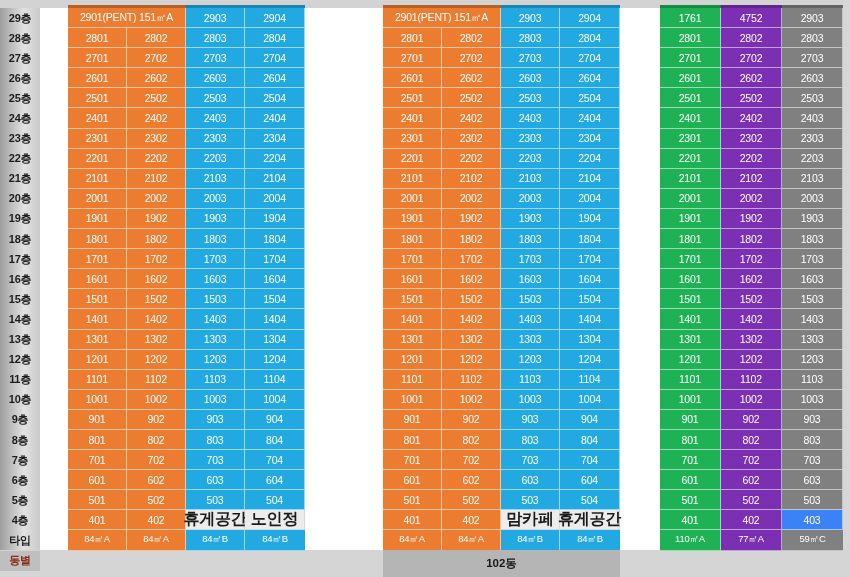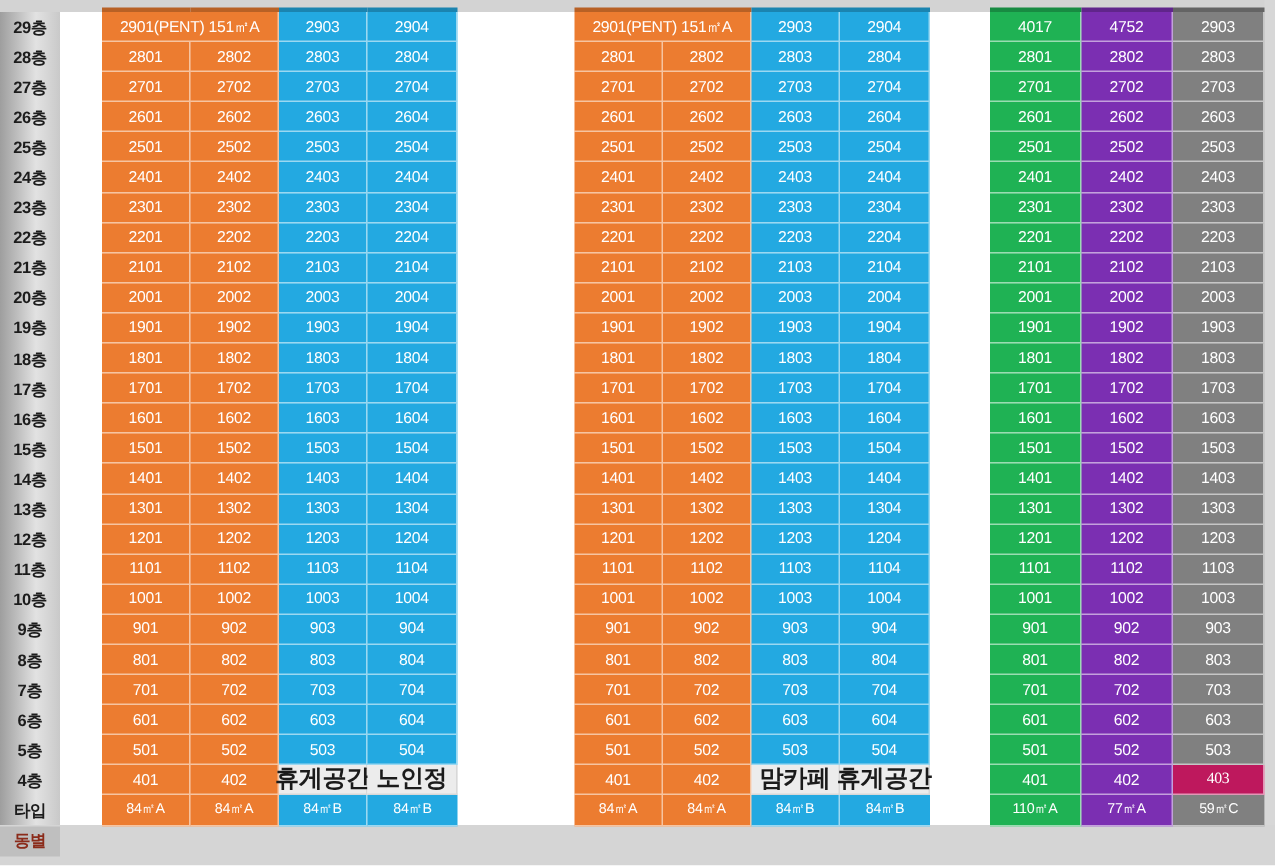--- a/index.html
+++ b/index.html
@@ -327,7 +327,7 @@
         <div class="cap" style="left: 61px; width: 61px; background: rgb(123, 47, 178); filter: brightness(0.78);"></div>
         <div class="cap" style="left: 122px; width: 61px; background: rgb(128, 128, 128); filter: brightness(0.78);"></div>
         <div class="grid" style="grid-template-columns: 61px 61px 61px;">
-          <div class=" cell" style="background: rgb(31, 178, 84);">4017</div>
+          <div class=" cell" style="background: rgb(31, 178, 84);">1761</div>
           <div class=" cell" style="background: rgb(123, 47, 178);">4752</div>
           <div class=" cell" style="background: rgb(128, 128, 128);">2903</div>
           <div class=" cell" style="background: rgb(31, 178, 84);">2801</div>

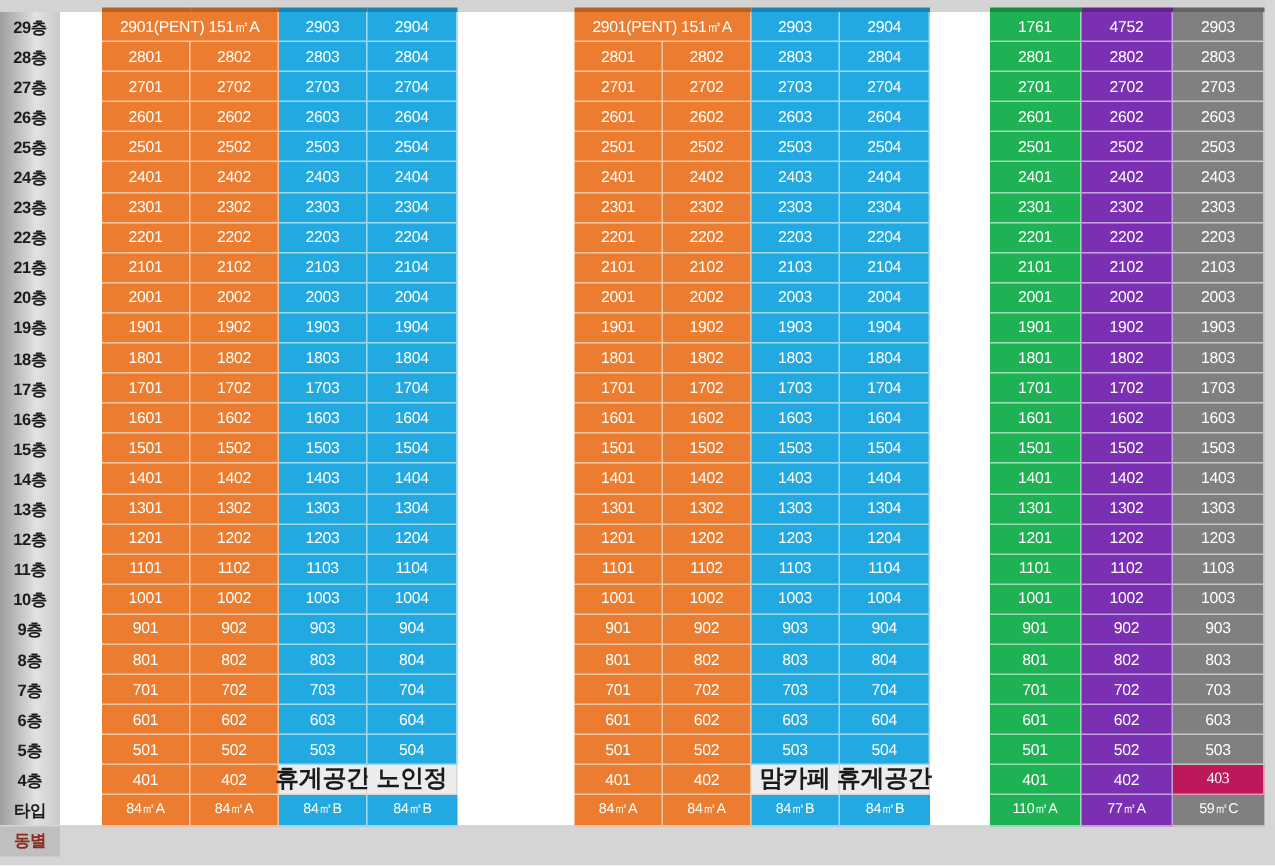--- a/index.html
+++ b/index.html
@@ -404,7 +404,7 @@
           <div class=" cell" style="background: rgb(128, 128, 128);">503</div>
           <div class=" cell" style="background: rgb(31, 178, 84);">401</div>
           <div class=" cell" style="background: rgb(123, 47, 178);">402</div>
-          <div class=" cell" style="background: #be185d; font-family: Liberation Serif, serif;">403</div>
+          <div class=" cell" style="background: #3b82f6;">403</div>
           <div class="cell typecell" style="background: rgb(31, 178, 84);">110㎡A</div>
           <div class="cell typecell" style="background: rgb(123, 47, 178);">77㎡A</div>
           <div class="cell typecell" style="background: rgb(128, 128, 128);">59㎡C</div>

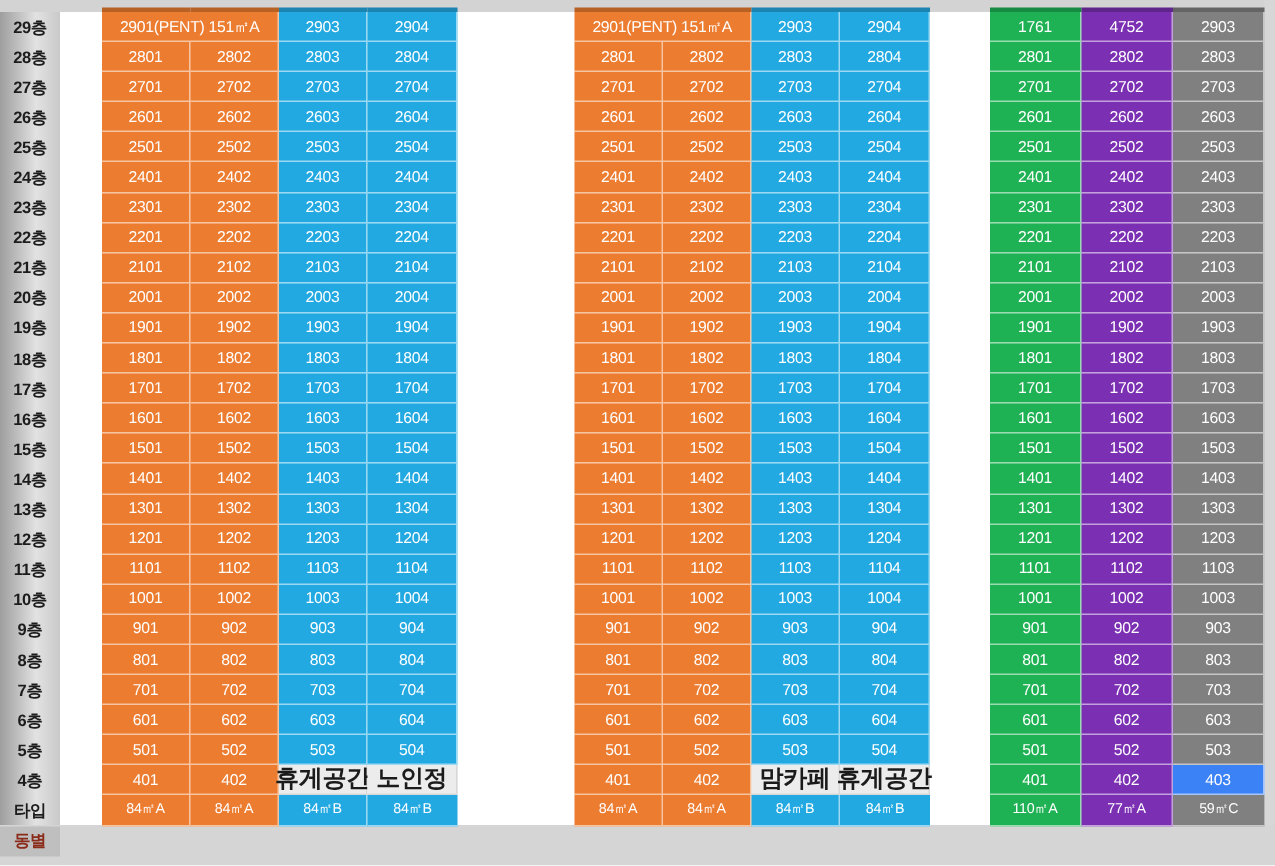--- a/index.html
+++ b/index.html
@@ -412,6 +412,7 @@
       </div>
     </div>
 
+    <div class="dongbar" style="left: 383px; width: 237px;">102동</div>
   </div>
 
 </body></html>

